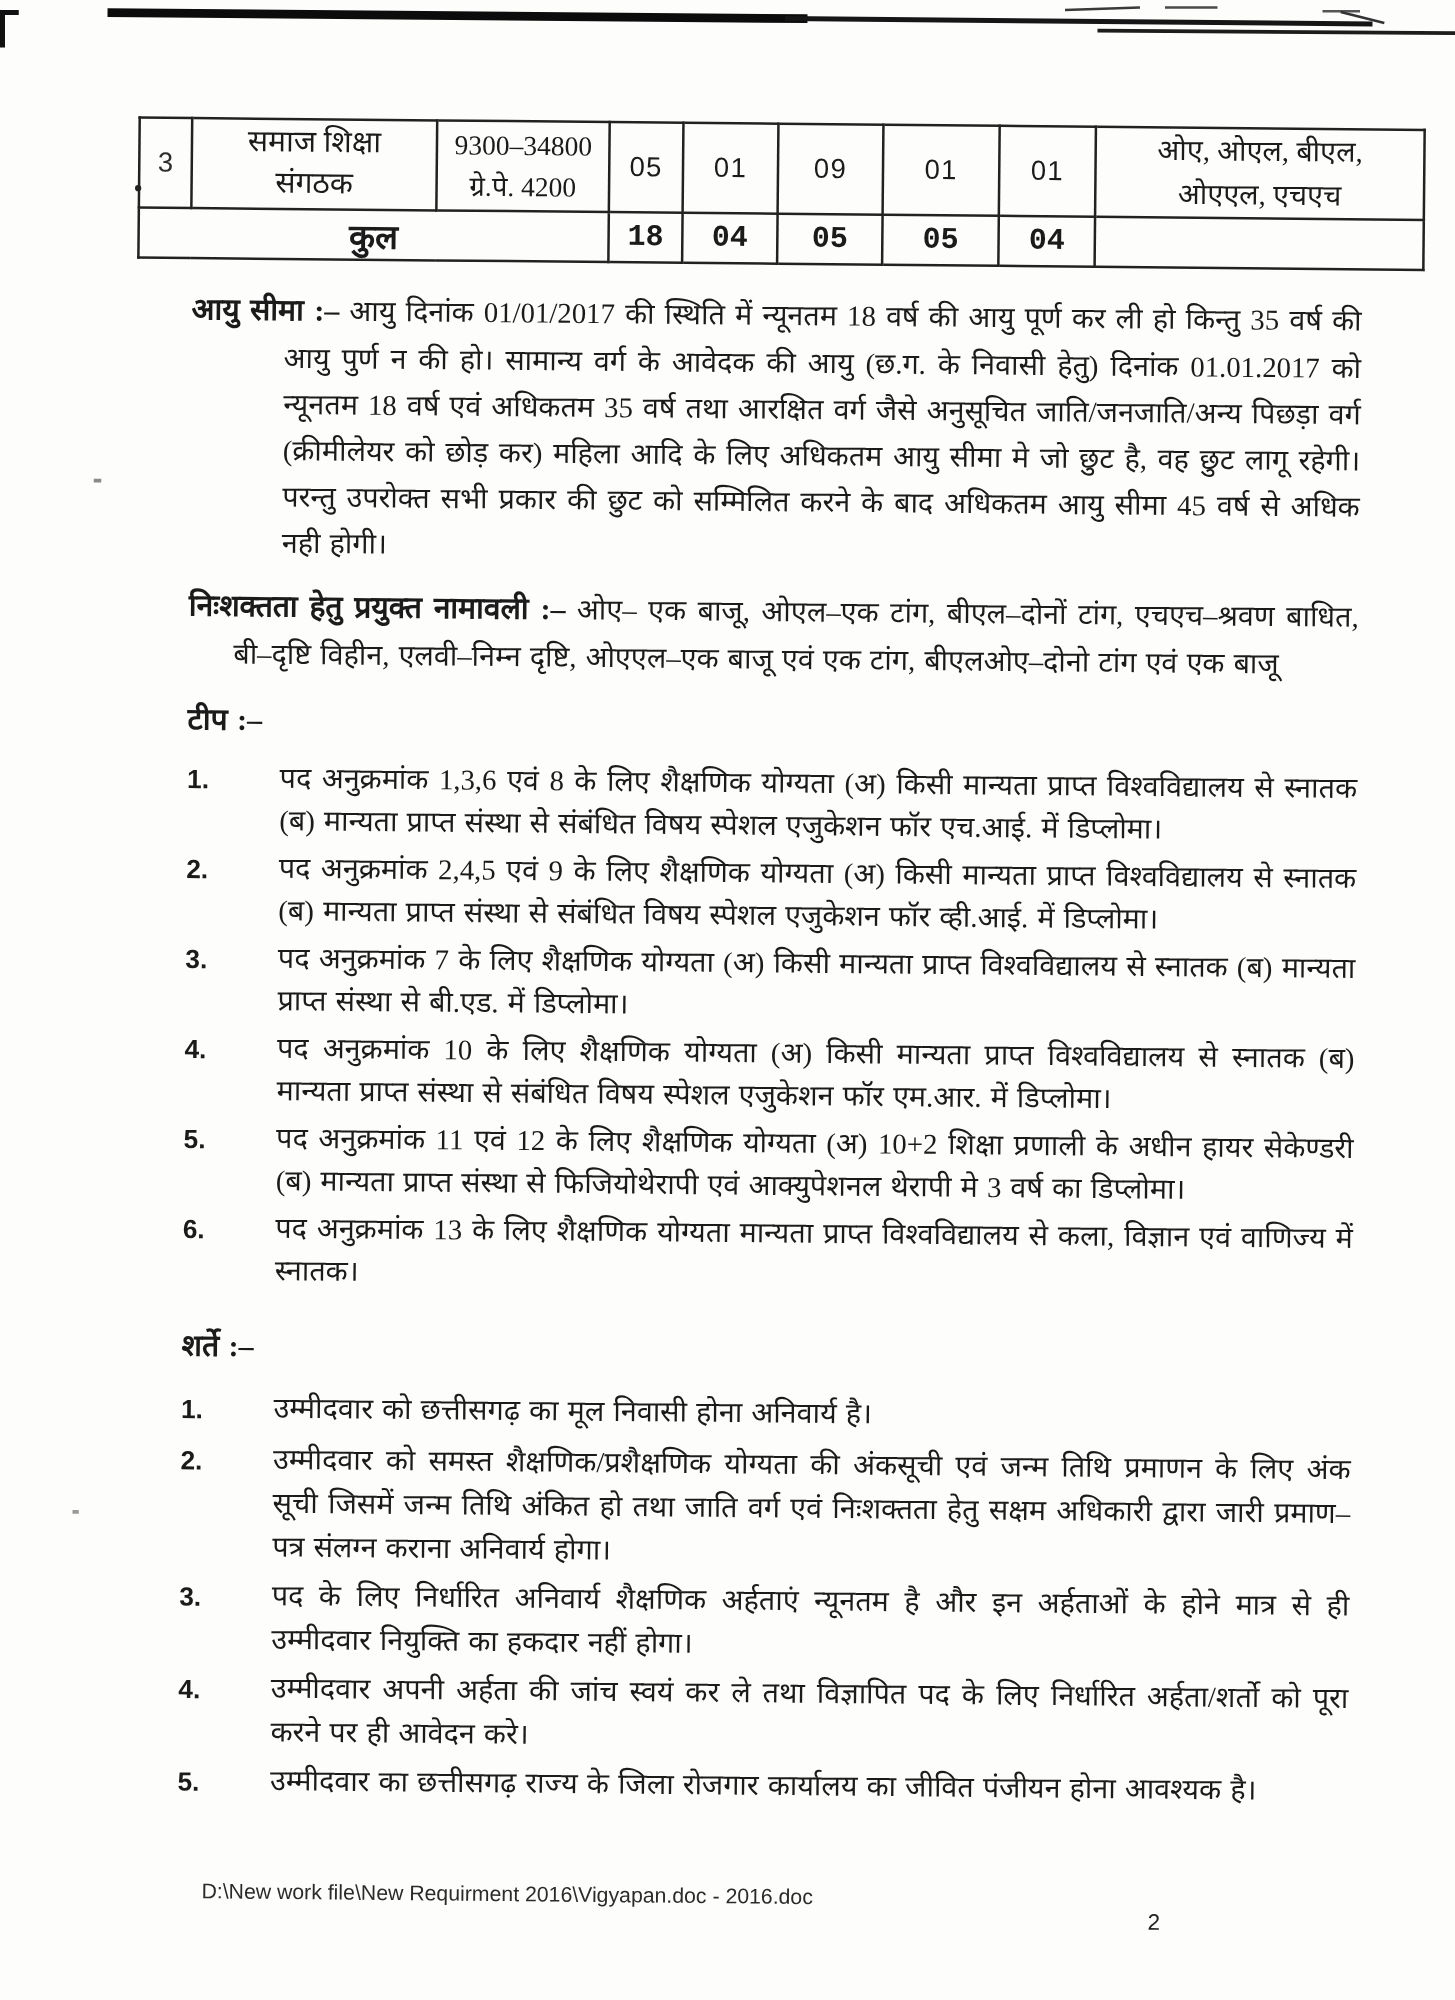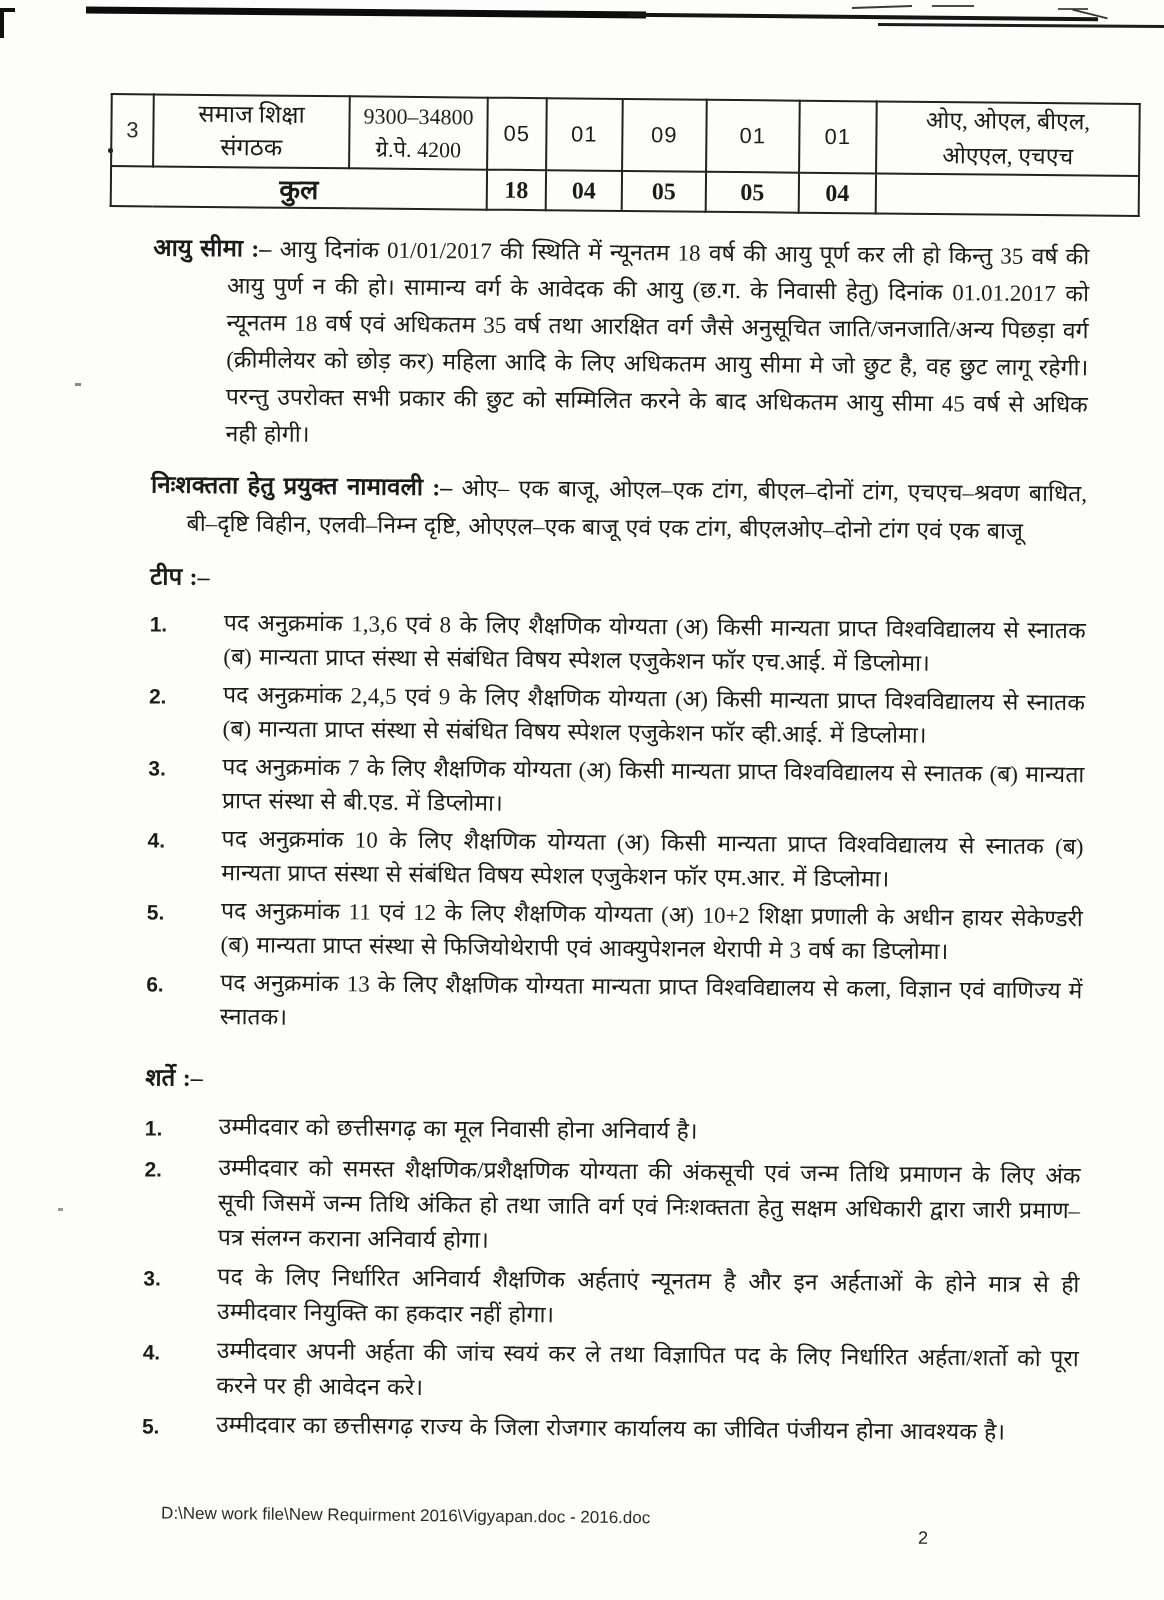--- a/index.html
+++ b/index.html
@@ -59,7 +59,7 @@
   .num-cell { font-family: "Liberation Sans", sans-serif; font-size: 22px; vertical-align: top; padding-top: 12px; letter-spacing: 1px; }
   .disability-cell { text-align: left; padding-left: 10px; font-size: 23px; line-height: 35px; white-space: pre-line; }
   .total-label-cell { font-size: 27px; font-weight: bold; }
-  .total-num-cell { font-family: Liberation Serif, serif; font-size: 24px; font-weight: bold; }
+  .total-num-cell { font-family: Liberation Mono, monospace; font-size: 24px; font-weight: bold; }
 
   
   .text-col {

